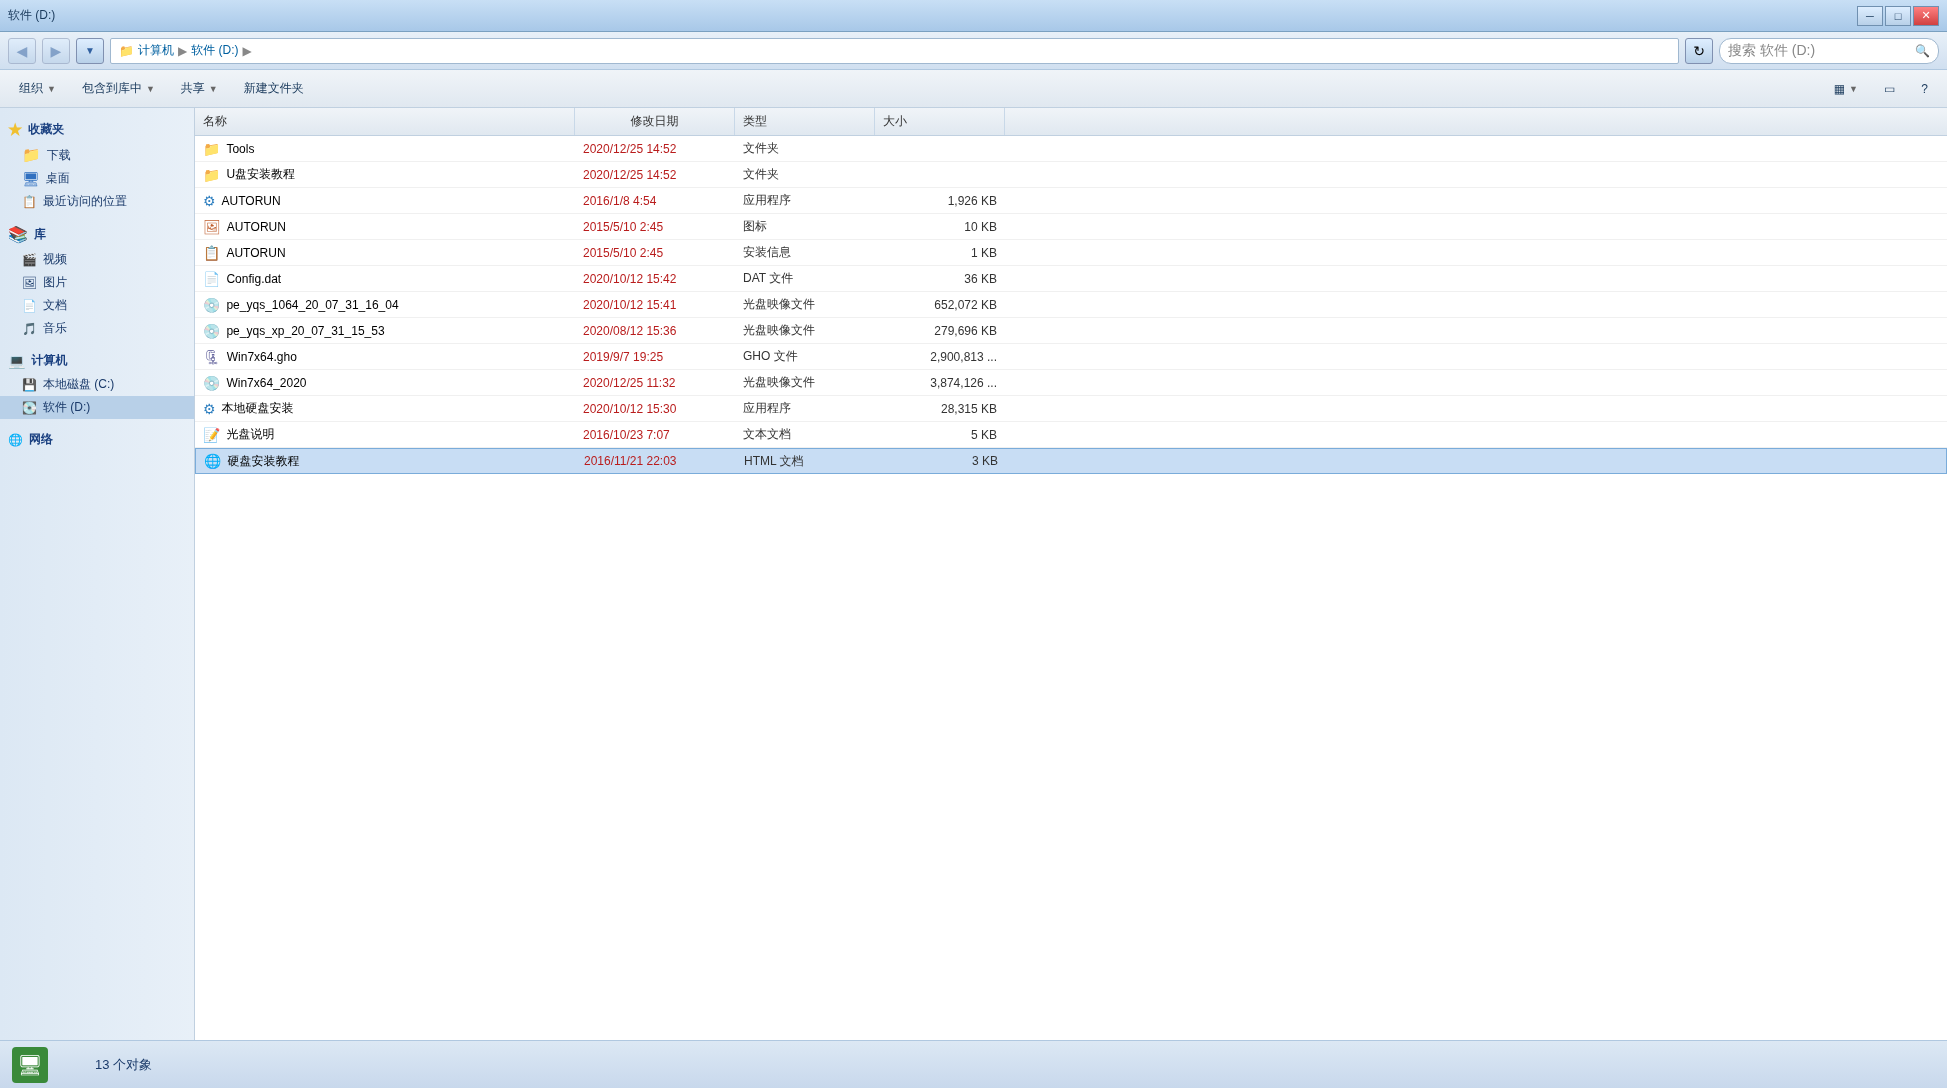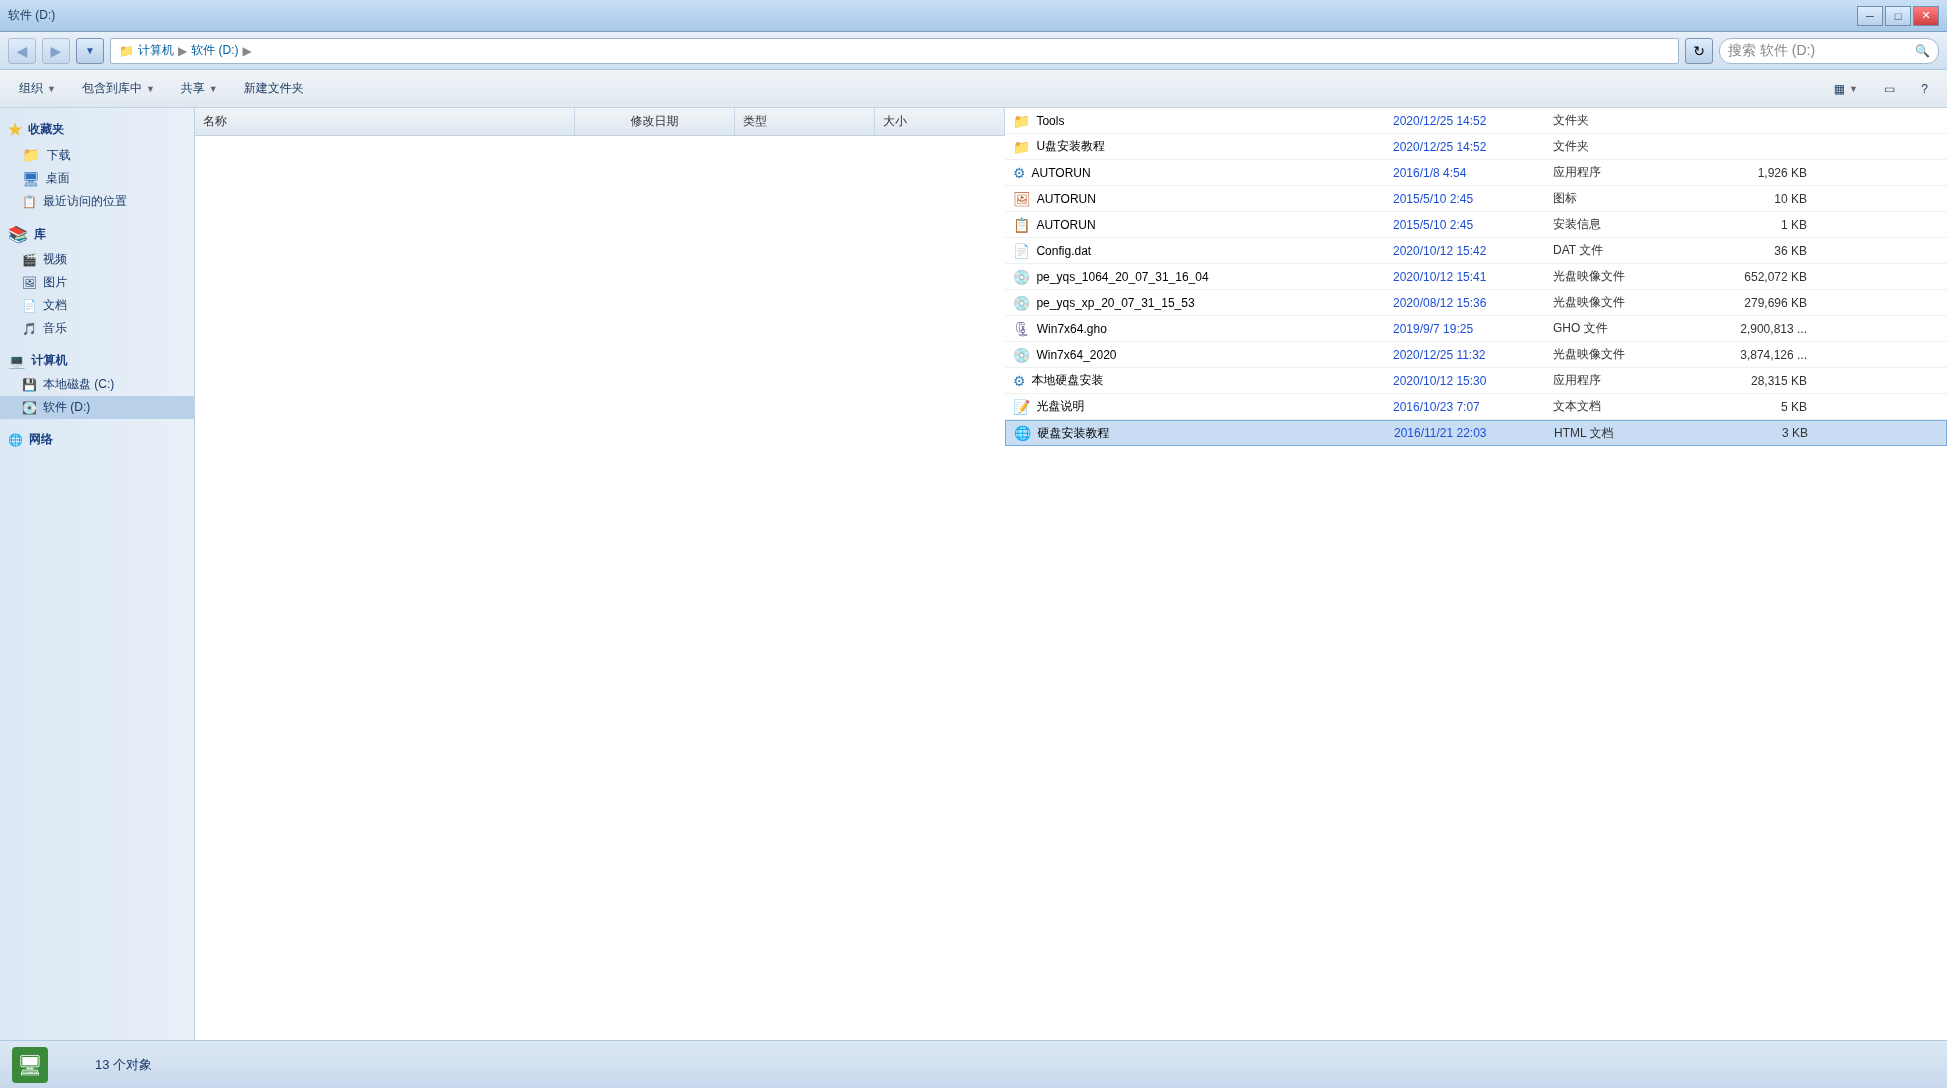--- a/index.html
+++ b/index.html
@@ -186,6 +186,7 @@
     .file-area {
       flex: 1;
       display: flex;
+      flex-direction: column;
       background: white;
     }
 

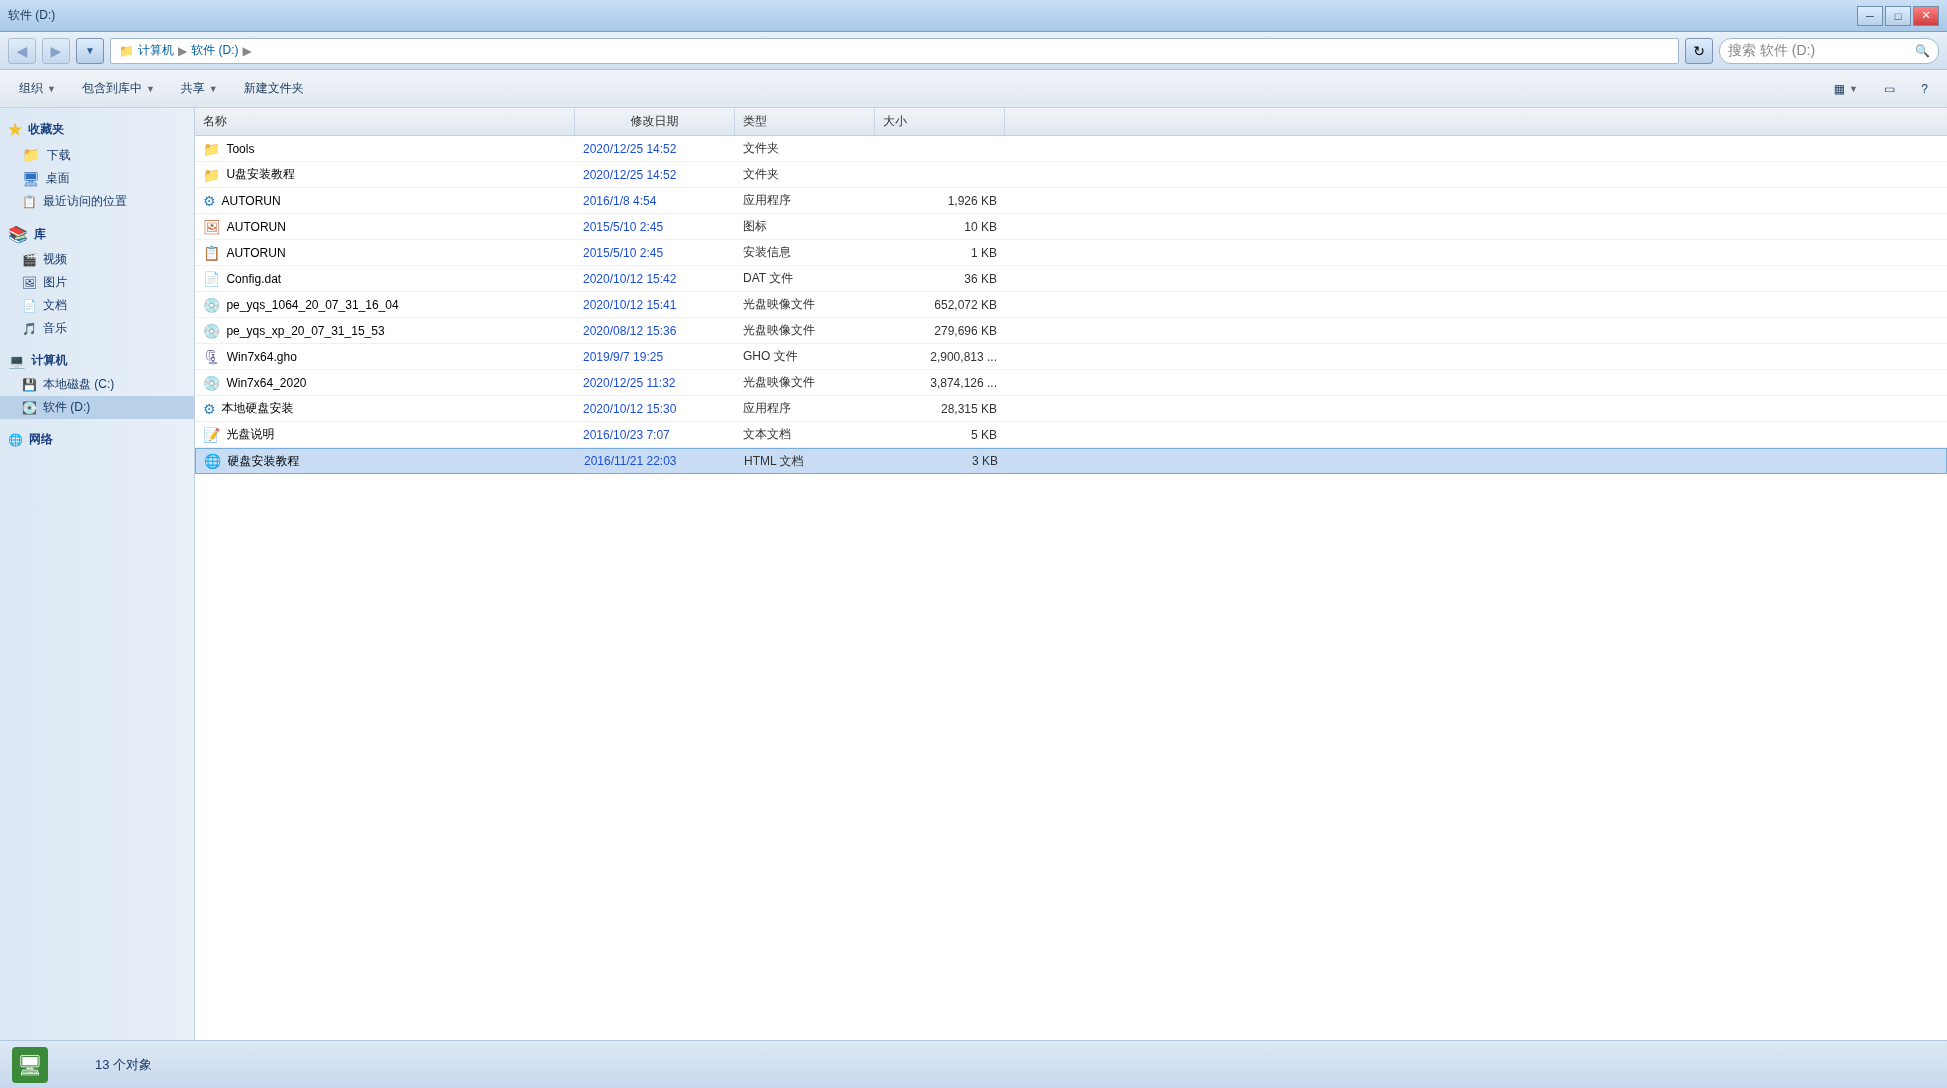--- a/index.html
+++ b/index.html
@@ -237,7 +237,7 @@
       white-space: nowrap;
     }
     .file-cell-name { width: 380px; }
-    .file-cell-date { width: 160px; color: #1d4ed8; }
+    .file-cell-date { width: 160px; color: #b91c1c; }
     .file-cell-type { width: 140px; color: #333; }
     .file-cell-size { width: 130px; color: #333; text-align: right; justify-content: flex-end; }
     .file-icon { font-size: 14px; }

